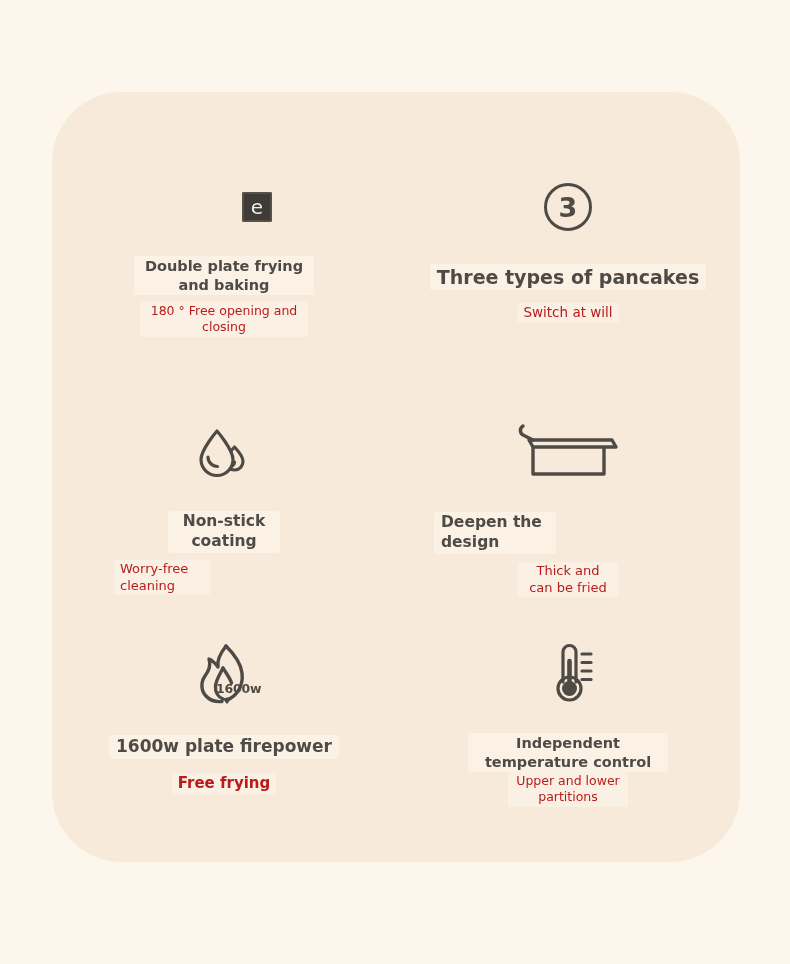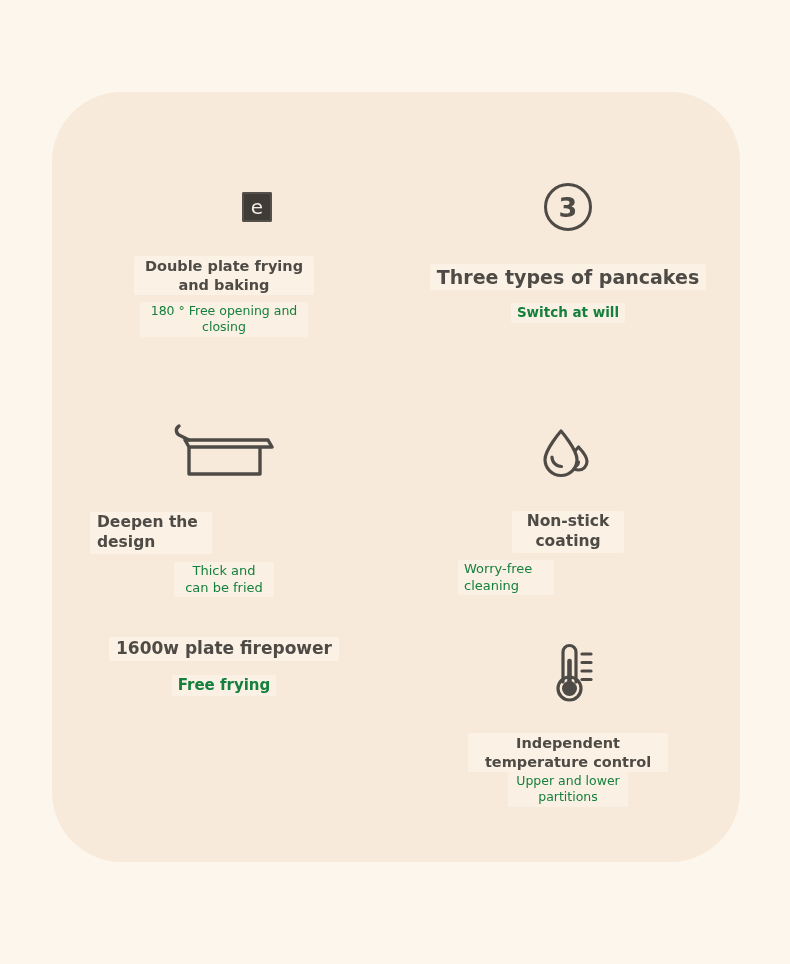--- a/index.html
+++ b/index.html
@@ -67,7 +67,7 @@
   }
 
   .feature-sub {
-    color: #15803d;
+    color: #b91c1c;
     text-align: center;
     line-height: 1.3;
     background: rgba(255, 250, 242, 0.40);

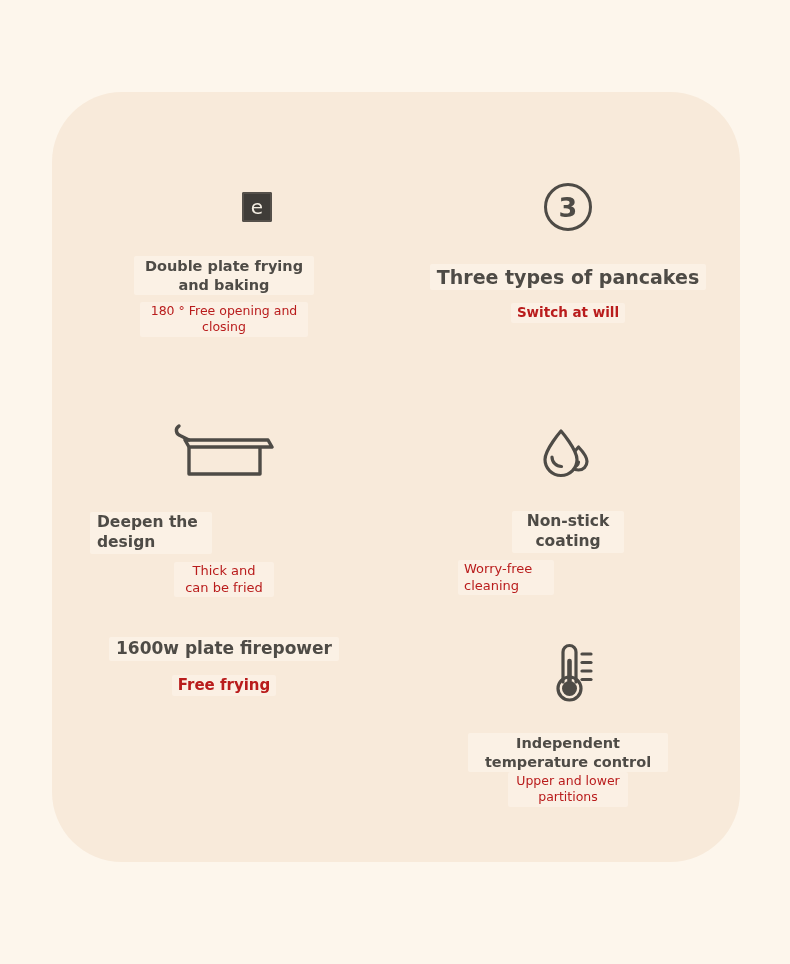--- a/index.html
+++ b/index.html
@@ -101,7 +101,7 @@
   
   #cell-three-types .icon-slot { margin-bottom: 20px; }
   #cell-three-types .feature-title { font-size: 19px; }
-  #cell-three-types .feature-sub { font-size: 13.5px; margin-top: 13px; font-weight: 700; }
+  #cell-three-types .feature-sub { font-size: 13.5px; margin-top: 13px; font-weight: 400; }
 
   
   #cell-deepen .icon-slot { margin-bottom: 23px; }

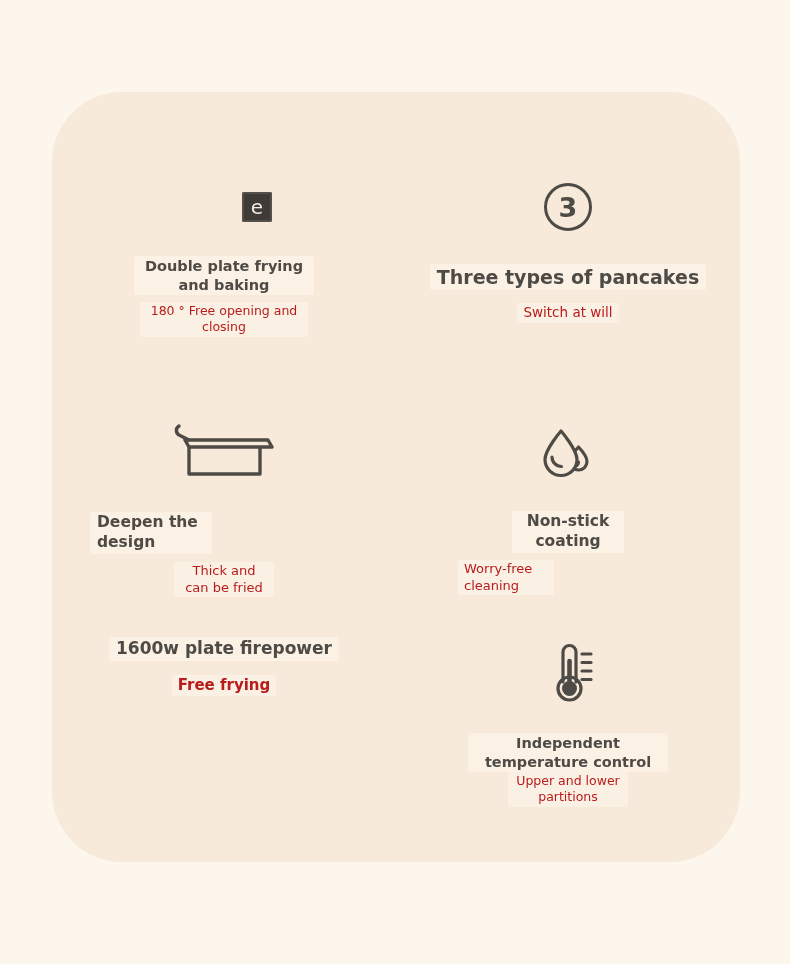--- a/index.html
+++ b/index.html
@@ -174,20 +174,6 @@
       <div class="feature-sub">Switch at will</div>
     </div>
 
-    <div class="feature-cell" id="cell-deepen">
-      <div class="icon-slot">
-        <svg width="104" height="62" viewBox="0 0 104 62">
-          <g fill="none" stroke="#4e4b46" stroke-width="3.4" stroke-linejoin="round" stroke-linecap="round">
-            <path d="M7 5 C3 7.5 3.5 13 9 15 L17 19"></path>
-            <path d="M13 19 L96 19 L100 26 L17 26 Z"></path>
-            <path d="M17 27 L17 53 L88 53 L88 27"></path>
-          </g>
-        </svg>
-      </div>
-      <div class="feature-title">Deepen the design</div>
-      <div class="feature-sub">Thick and can be fried</div>
-    </div>
-
     <div class="feature-cell" id="cell-nonstick">
       <div class="icon-slot">
         <svg width="58" height="58" viewBox="0 0 58 58">
@@ -201,6 +187,20 @@
       </div>
       <div class="feature-title">Non-stick coating</div>
       <div class="feature-sub">Worry-free cleaning</div>
+    </div>
+
+    <div class="feature-cell" id="cell-deepen">
+      <div class="icon-slot">
+        <svg width="104" height="62" viewBox="0 0 104 62">
+          <g fill="none" stroke="#4e4b46" stroke-width="3.4" stroke-linejoin="round" stroke-linecap="round">
+            <path d="M7 5 C3 7.5 3.5 13 9 15 L17 19"></path>
+            <path d="M13 19 L96 19 L100 26 L17 26 Z"></path>
+            <path d="M17 27 L17 53 L88 53 L88 27"></path>
+          </g>
+        </svg>
+      </div>
+      <div class="feature-title">Deepen the design</div>
+      <div class="feature-sub">Thick and can be fried</div>
     </div>
 
     <div class="feature-cell" id="cell-firepower">

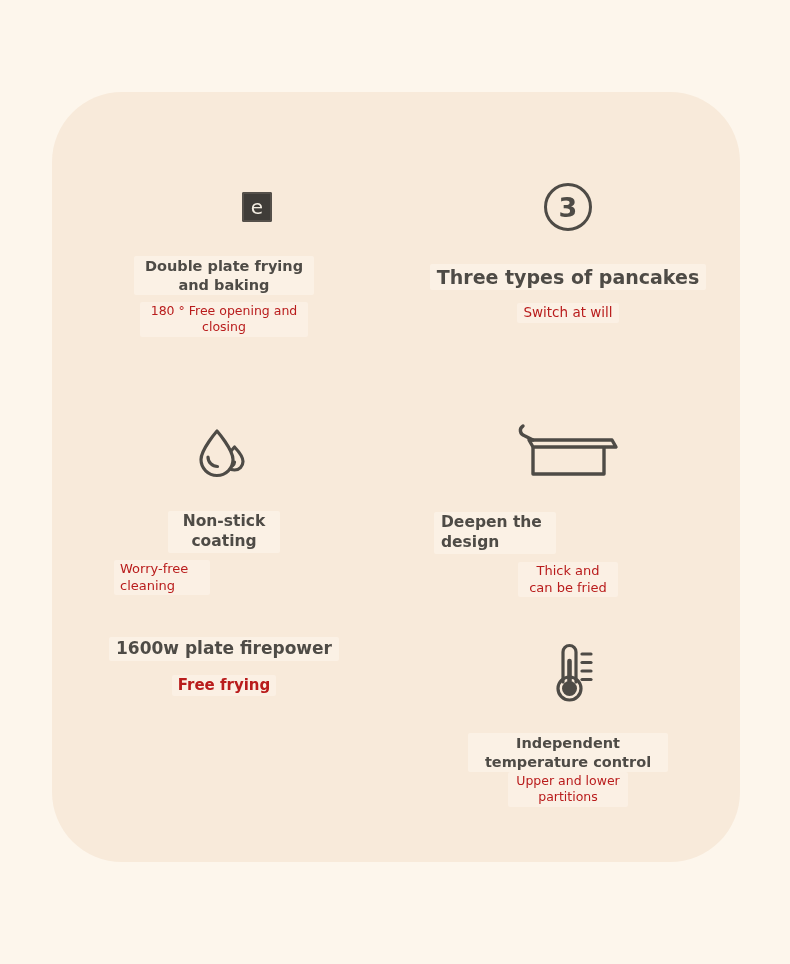--- a/index.html
+++ b/index.html
@@ -204,6 +204,19 @@
     </div>
 
     <div class="feature-cell" id="cell-firepower">
+      <div class="icon-slot">
+        <svg width="62" height="64" viewBox="0 0 62 64">
+          <g fill="none" stroke="#4e4b46" stroke-width="3.4" stroke-linecap="round" stroke-linejoin="round">
+            <path d="M33 4 C26 13 24 20 25 25 C22 21 19 18 16 17 C18 23 16.5 28 12 34
+                     C7.5 40 8 49 13 54 C17 58.5 23 60 29 59.5"></path>
+            <path d="M33 4 C40 11 48 21 49 31 C50.5 44 44 54 34 58"></path>
+            <path d="M30 26 C27 32 23 38 22.5 44 C22 50 25 55 30 57"></path>
+            <path d="M30 26 C33 31 37 36 38.5 41"></path>
+            <path d="M31 57 L38 55.5 L34 61 Z" fill="#4e4b46" stroke-width="1.4"></path>
+          </g>
+        </svg>
+        <span class="flame-label">1600w</span>
+      </div>
       <div class="feature-title">1600w plate firepower</div>
       <div class="feature-sub">Free frying</div>
     </div>

